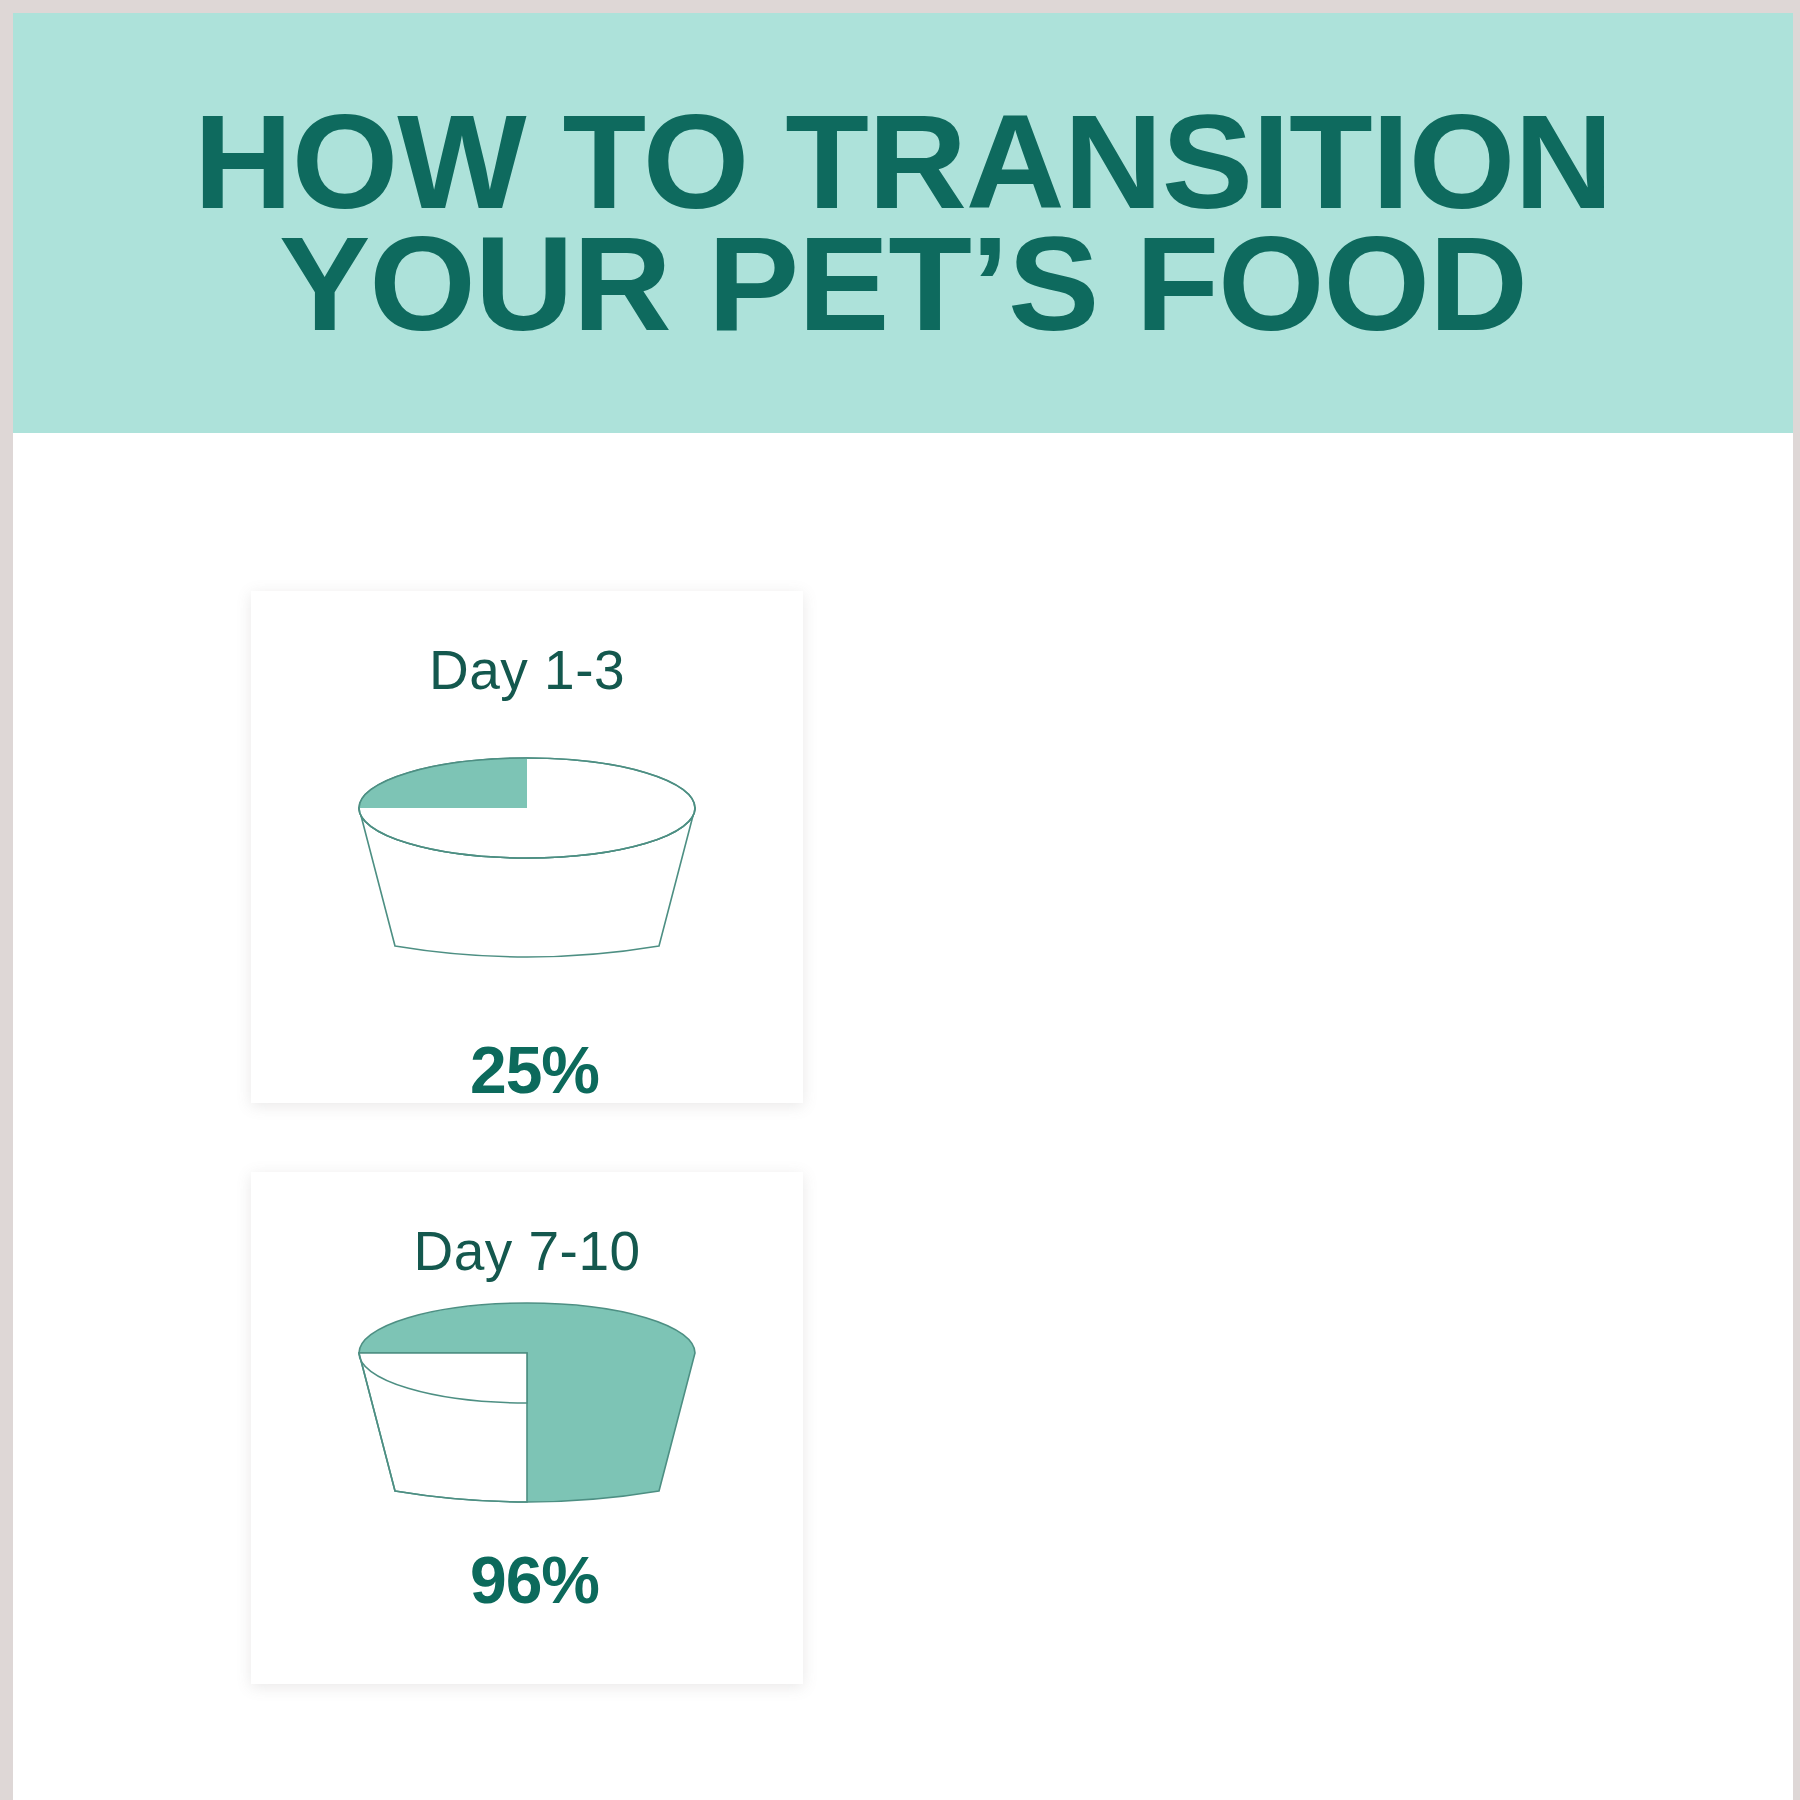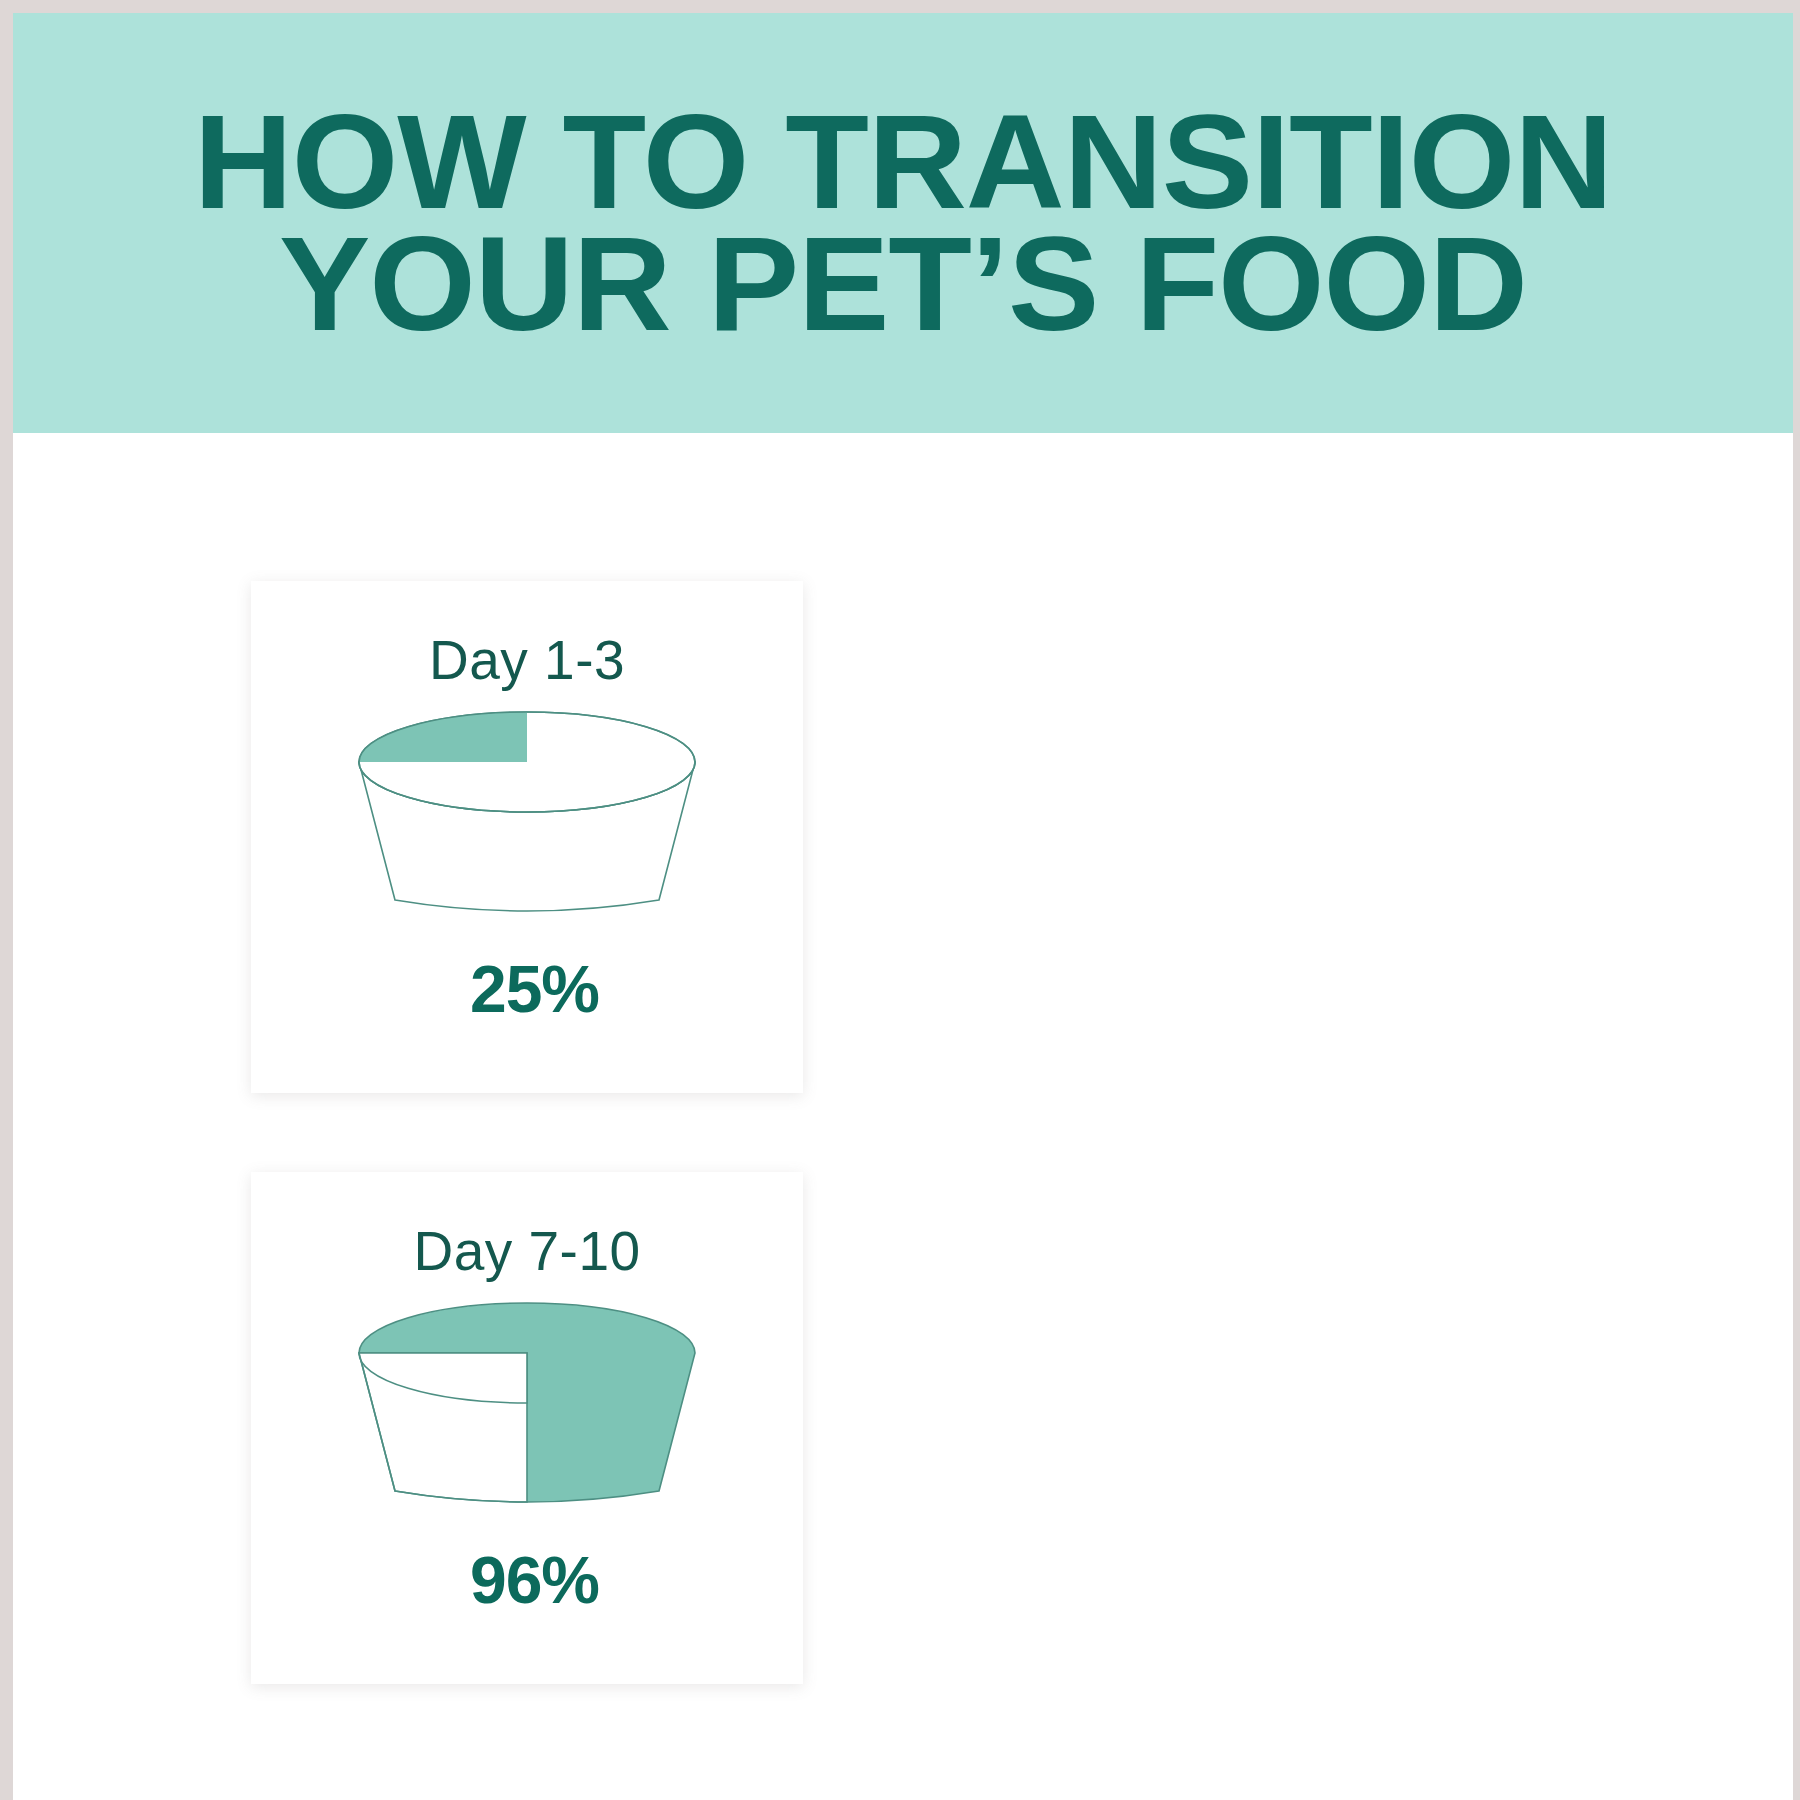--- a/index.html
+++ b/index.html
@@ -81,7 +81,7 @@
     flex-direction: column;
     align-items: center;
   }
-  .step-card.pos-0 { left: 238px;  top: 148px; }
+  .step-card.pos-0 { left: 238px;  top: 158px; justify-content: space-between; }
   .step-card.pos-1 { left: 1018px; top: 158px; }
   .step-card.pos-2 { left: 238px;  top: 739px; }
   .step-card.pos-3 { left: 1018px; top: 739px; }

